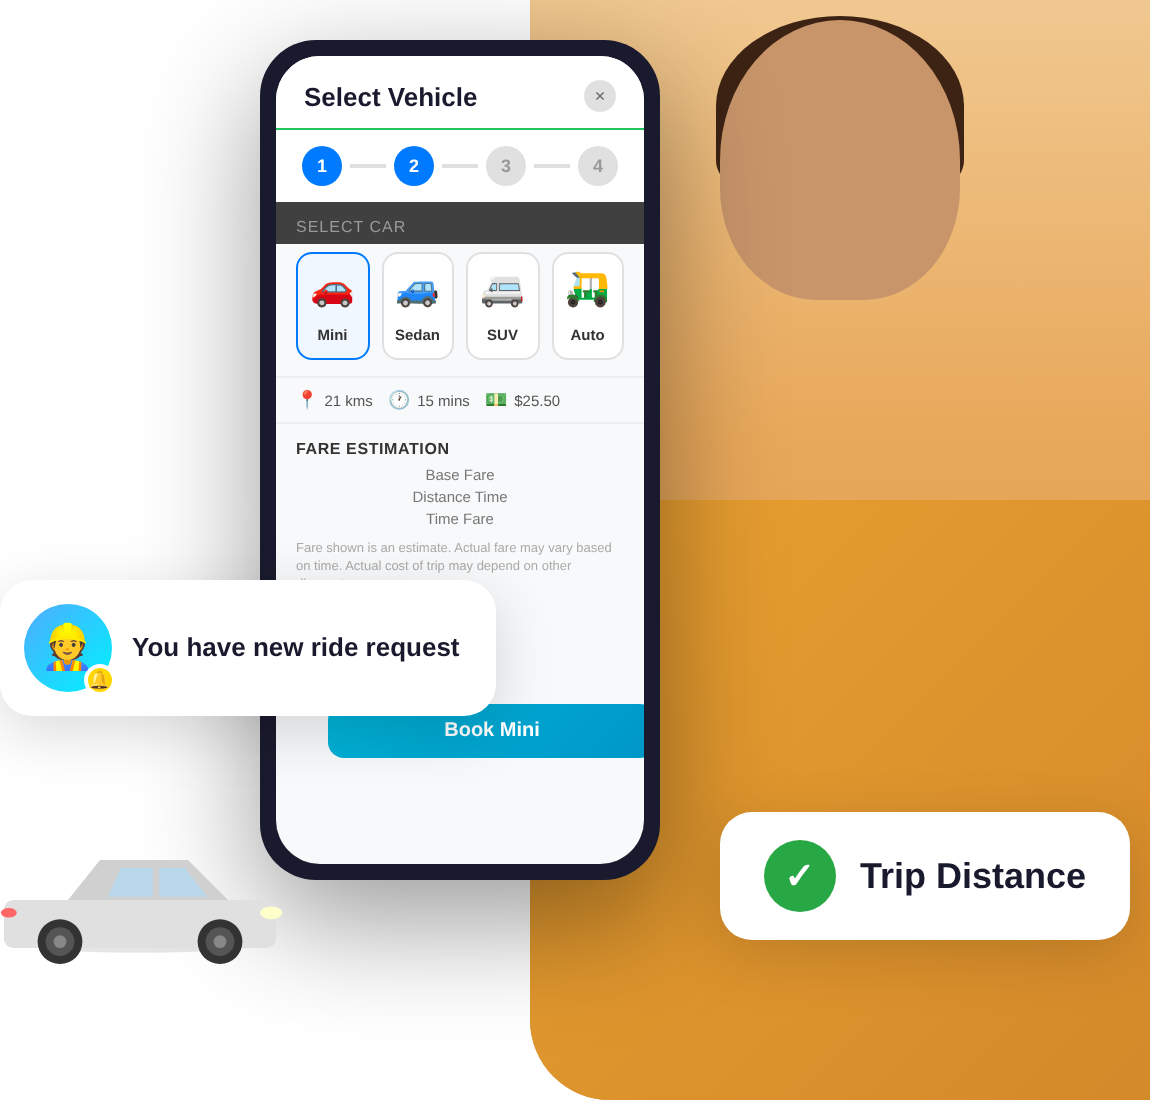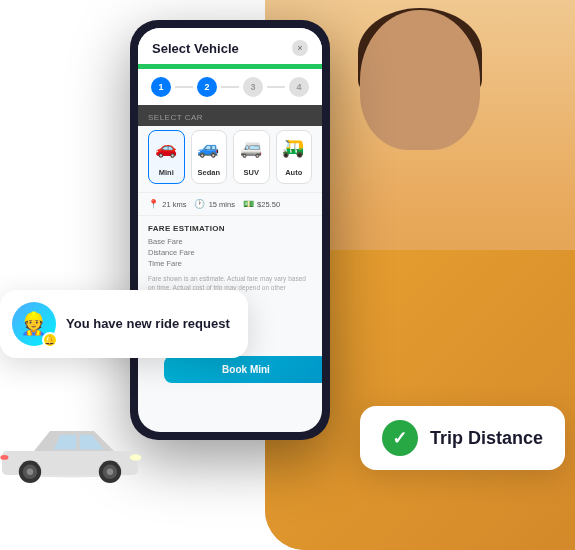--- a/index.html
+++ b/index.html
@@ -43,7 +43,7 @@
       display: flex;
       align-items: center;
       justify-content: space-between;
-      border-bottom: 5px solid #22c55e;
+      border-bottom: 1px solid #22c55e;
     }
 
     .phone-title {

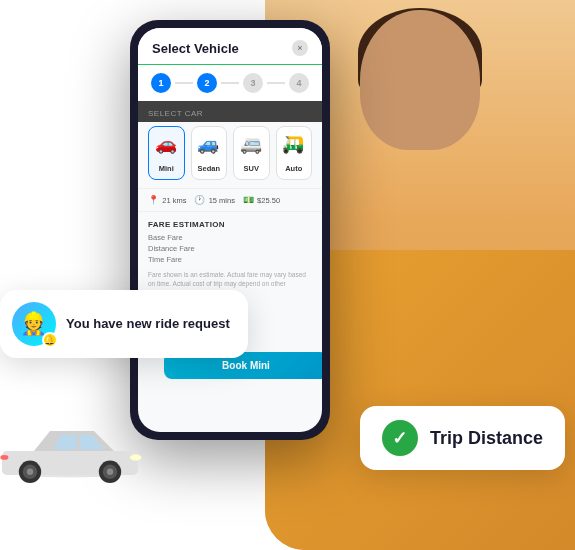--- a/index.html
+++ b/index.html
@@ -190,7 +190,7 @@
 
     .fare-row {
       display: flex;
-      justify-content: flex-start;
+      justify-content: center;
       font-size: 7.5px;
       color: #777;
       margin-bottom: 2px;

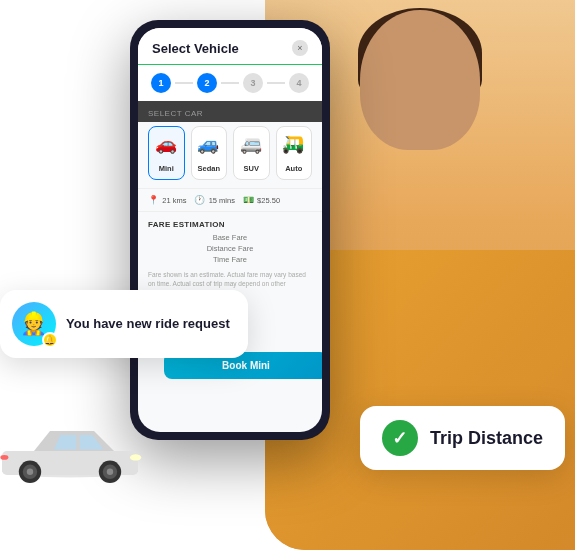--- a/index.html
+++ b/index.html
@@ -461,7 +461,7 @@
         <span>Base Fare</span>
       </div>
       <div class="fare-row">
-        <span>Distance Fare</span>
+        <span>Distance Time</span>
       </div>
       <div class="fare-row">
         <span>Time Fare</span>

